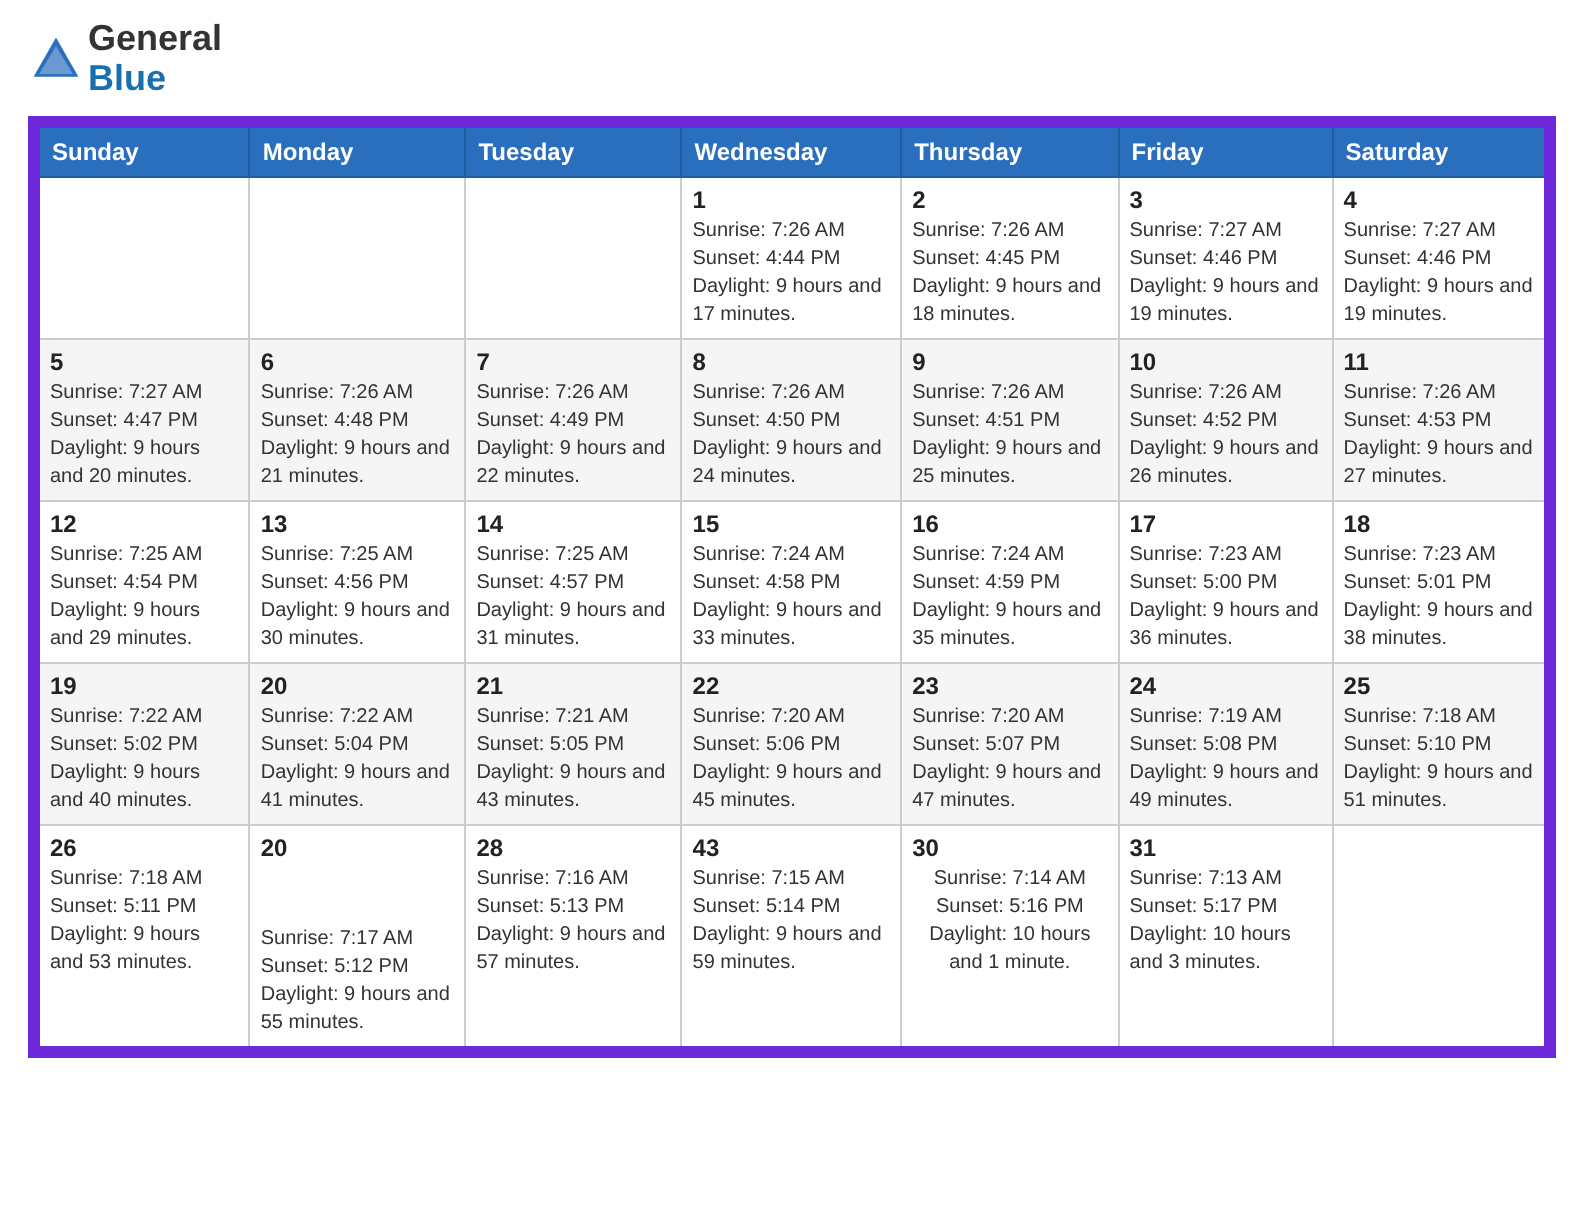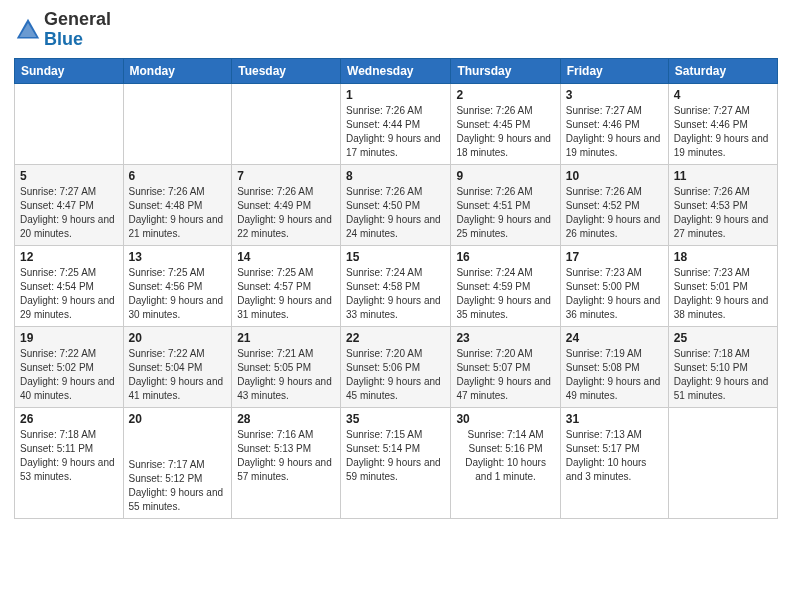--- a/index.html
+++ b/index.html
@@ -55,7 +55,7 @@
     .calendar {
       width: 100%;
       border-collapse: collapse;
-      border: 1px solid #6d28d9;
+      border: 6px solid #6d28d9;
     }
     .calendar th {
       background: #2a6fbd;

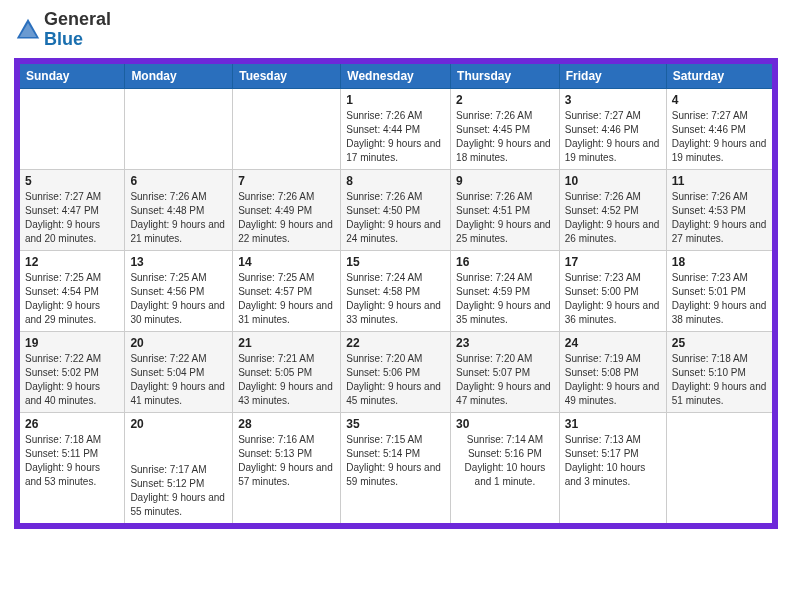--- a/index.html
+++ b/index.html
@@ -306,7 +306,7 @@
 Daylight: 9 hours and 57 minutes.</div>
           </td>
           <td>
-            <span class="day-num">35</span>
+            <span class="day-num">43</span>
             <div class="day-info" style="white-space: pre-line;">Sunrise: 7:15 AM
 Sunset: 5:14 PM
 Daylight: 9 hours and 59 minutes.</div>

